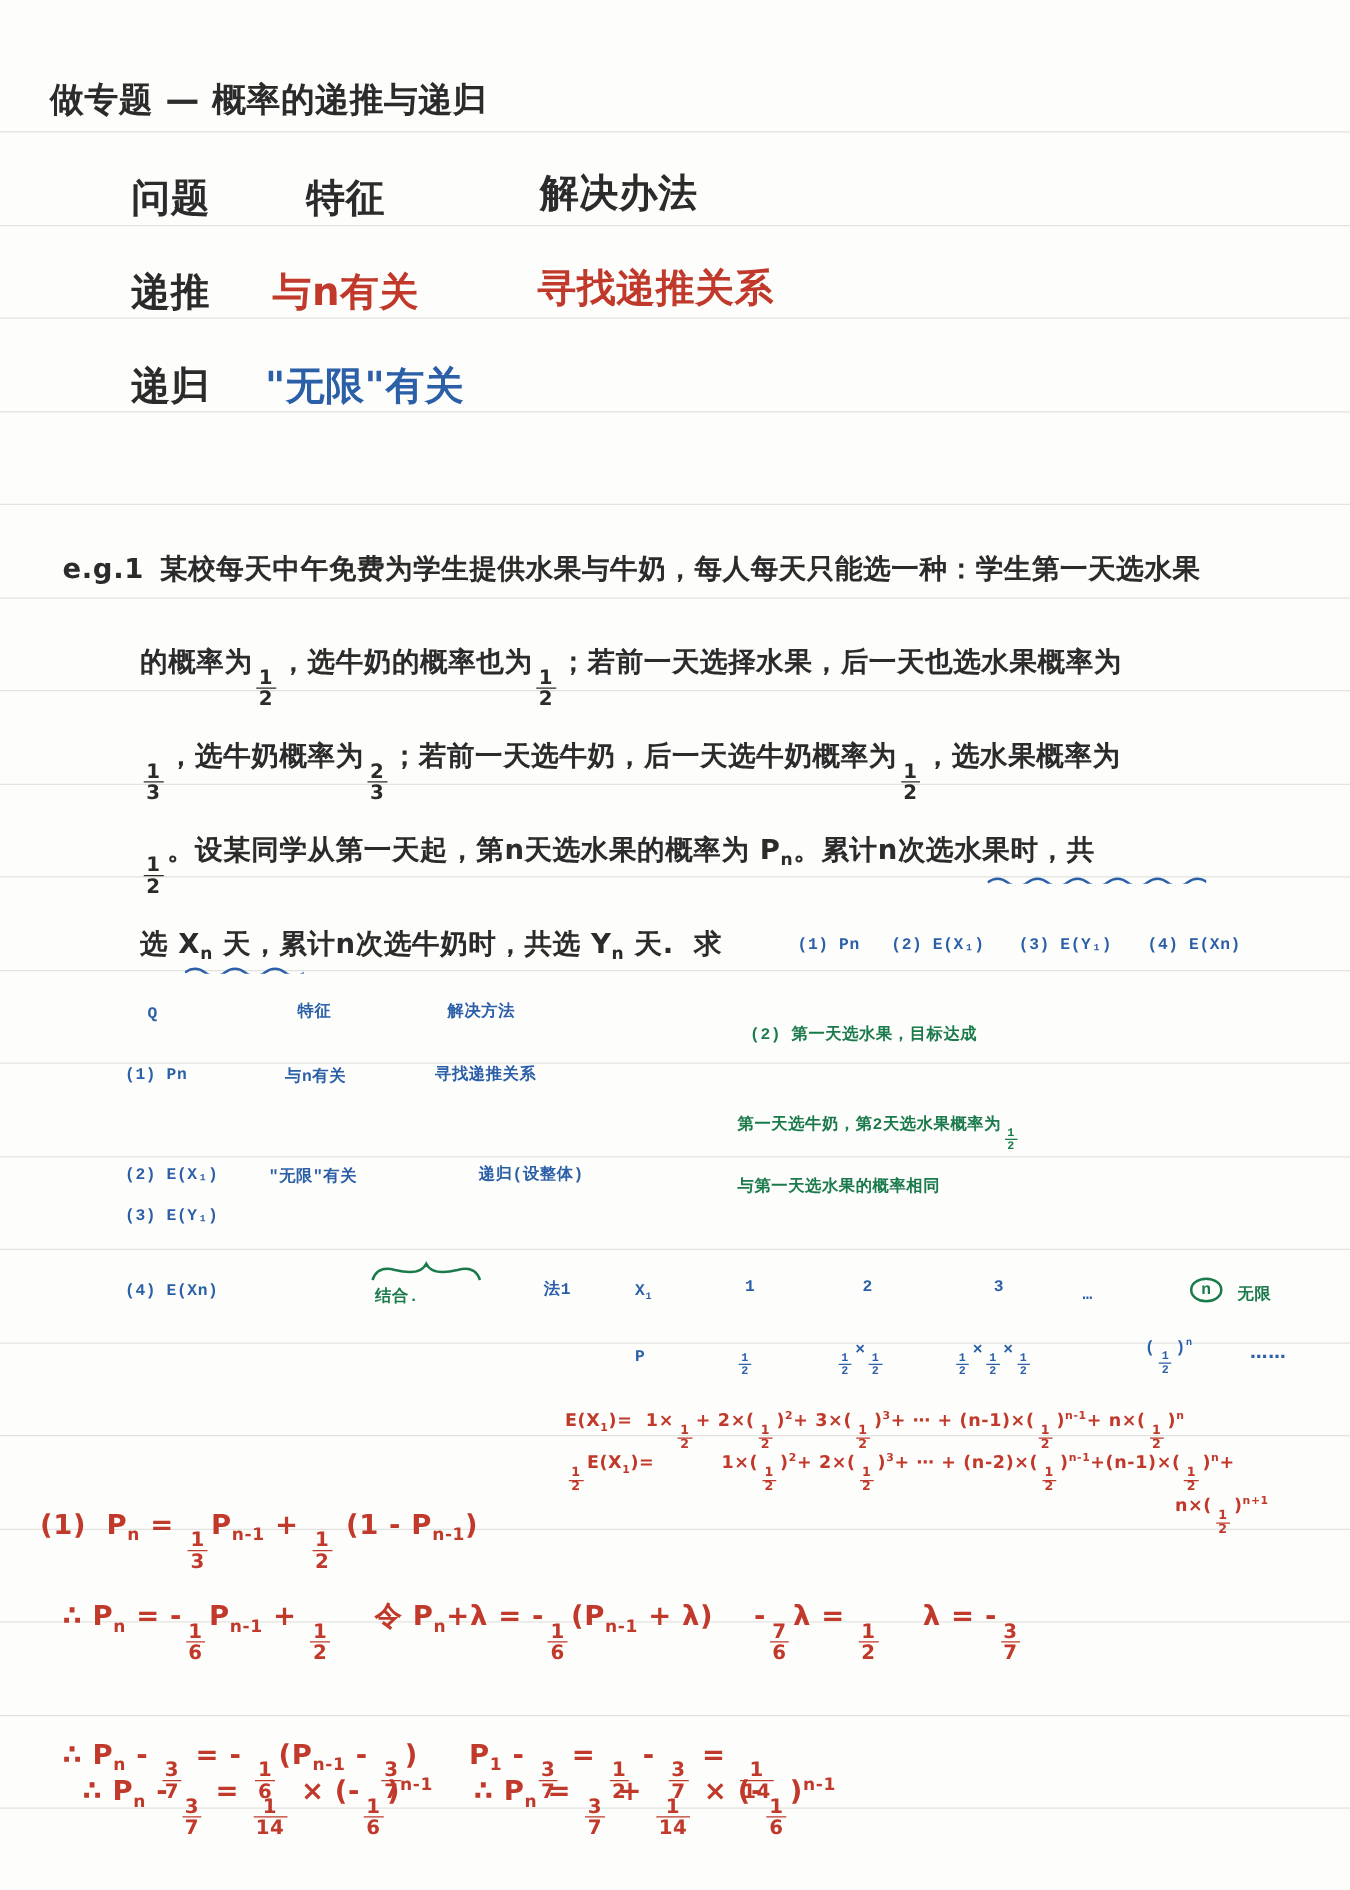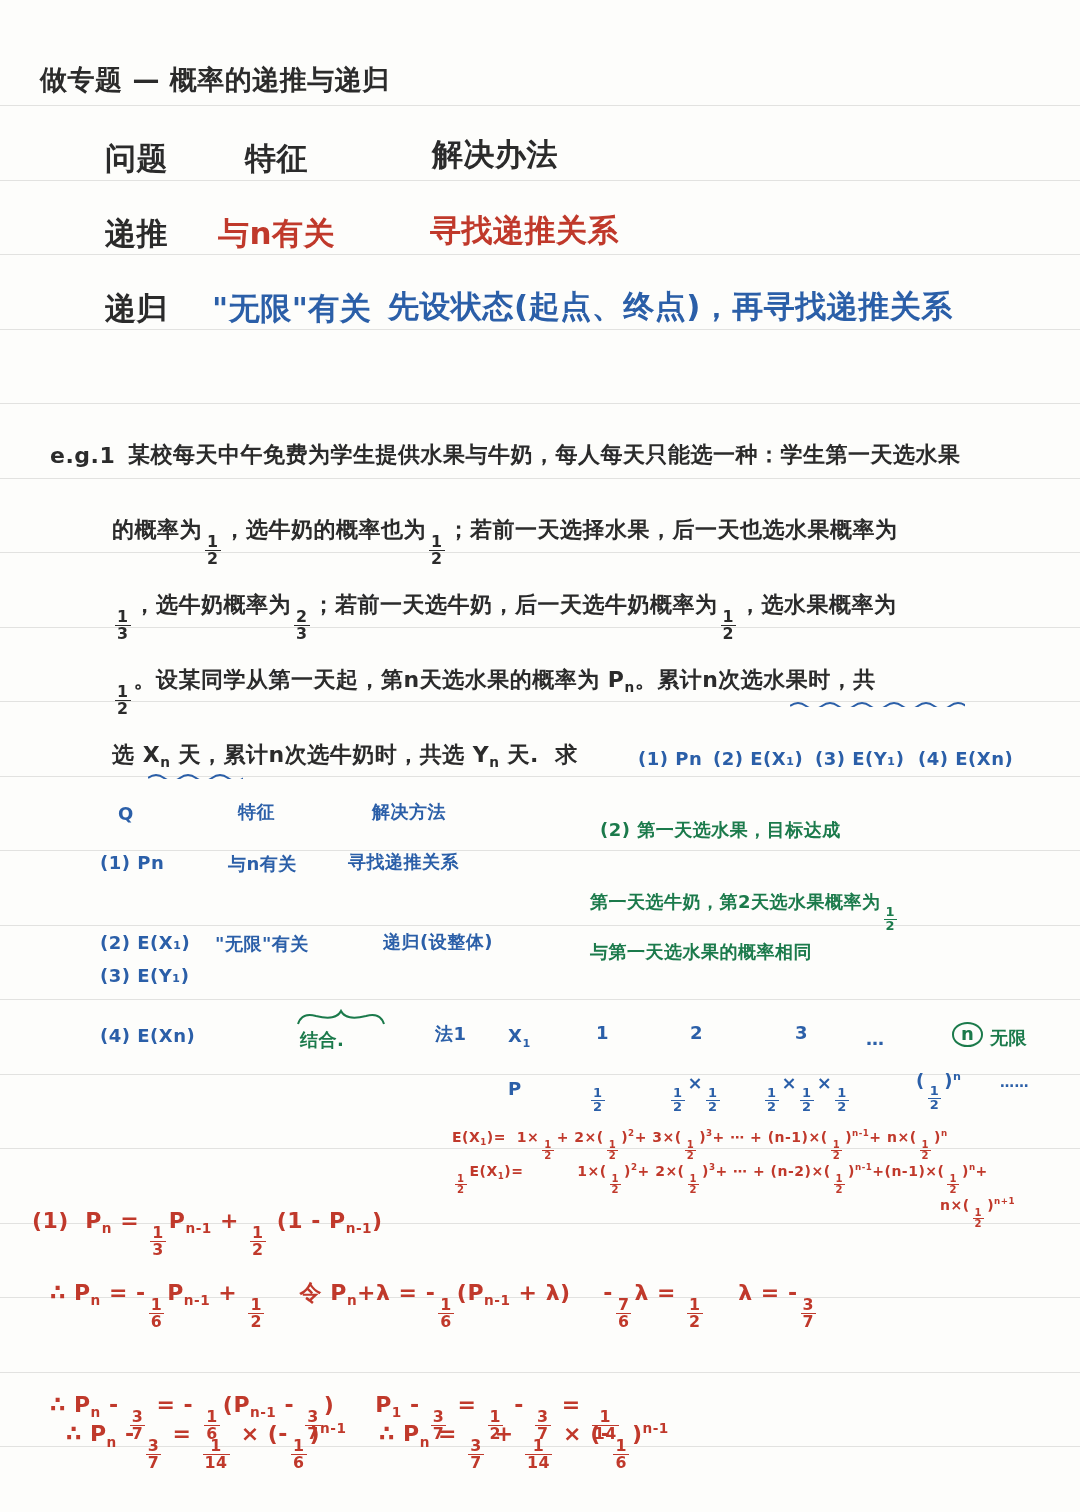--- a/index.html
+++ b/index.html
@@ -72,7 +72,6 @@
 
   <div class="ink hand blk t-hdr" style="left:105px;top:288px;">递归</div>
   <div class="ink hand blu t-hdr" style="left:212px;top:288px;">"无限"有关</div>
-  <div class="ink hand blu t-hdr" style="left:388px;top:286px;">先设状态(起点、终点)，再寻找递推关系</div>
 
   <div class="ink hand blk t-body" style="left:50px;top:443px;">e.g.1</div>
   <div class="ink hand blk t-body" style="left:128px;top:440px;">某校每天中午免费为学生提供水果与牛奶，每人每天只能选一种：学生第一天选水果</div>

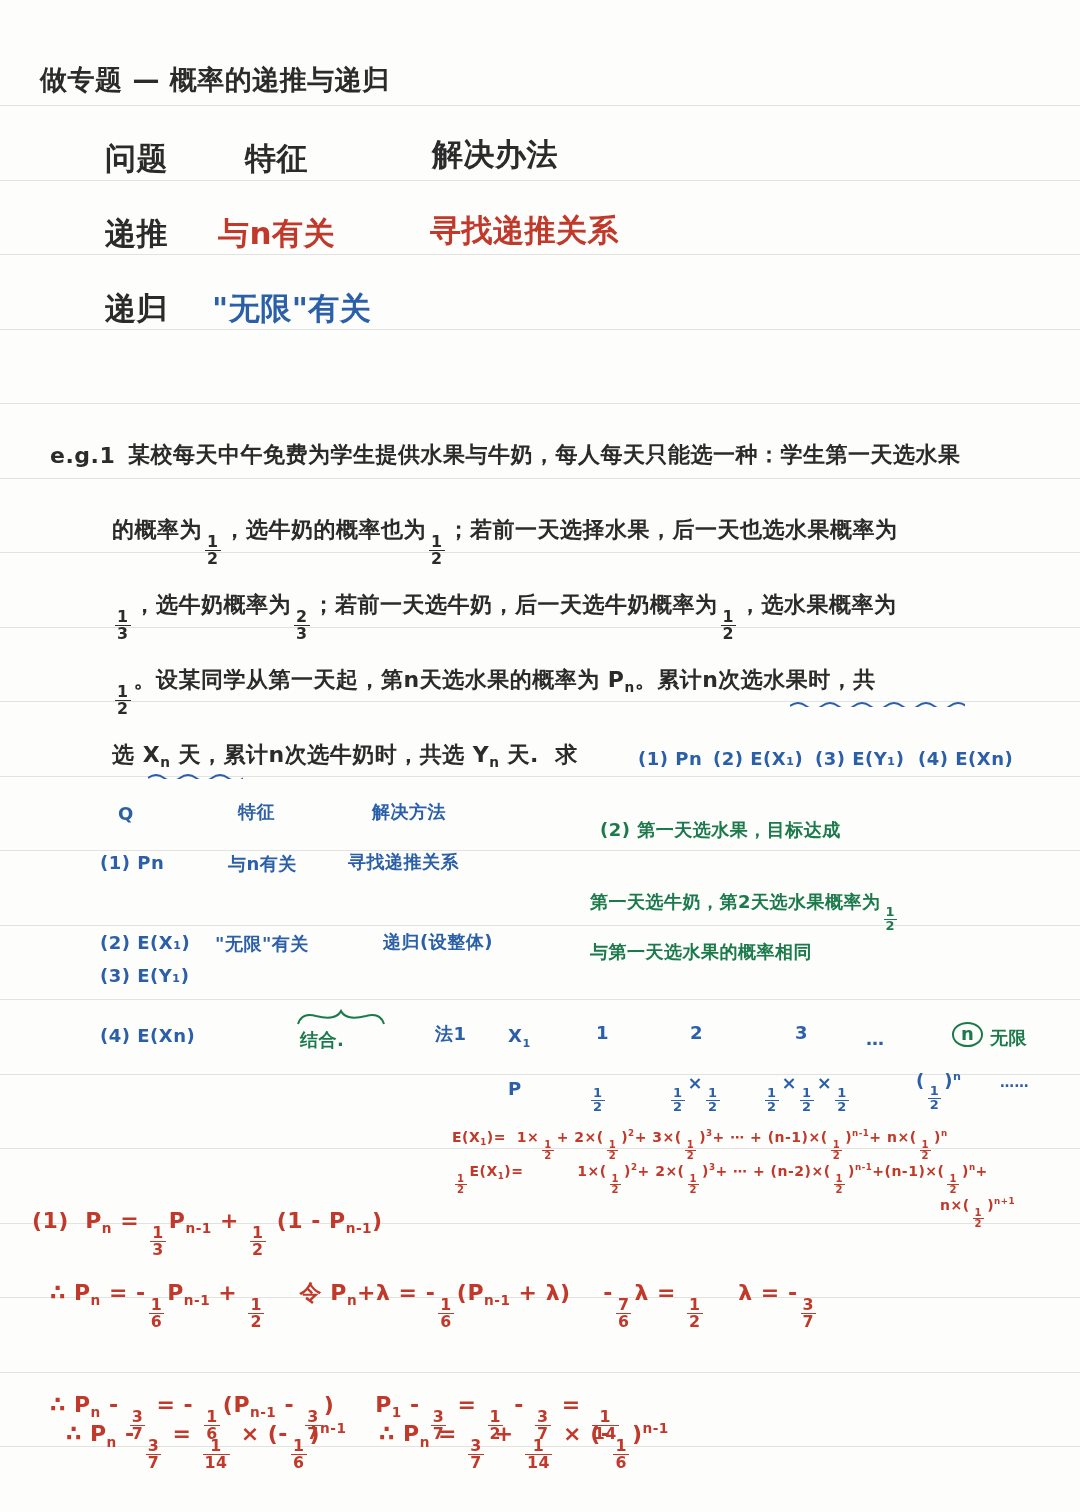--- a/index.html
+++ b/index.html
@@ -22,7 +22,7 @@
   .t-title{font-size:27px;}
   .t-hdr{font-size:31px;}
   .t-body{font-size:22px;}
-  .t-sm{font-size:18px;}
+  .t-sm{font-size:13px;font-family:Liberation Mono, monospace;}
   .t-tiny{font-size:14px;}
   
   .fr{display:inline-flex;flex-direction:column;align-items:center;vertical-align:-0.45em;line-height:1;margin:0 3px;}

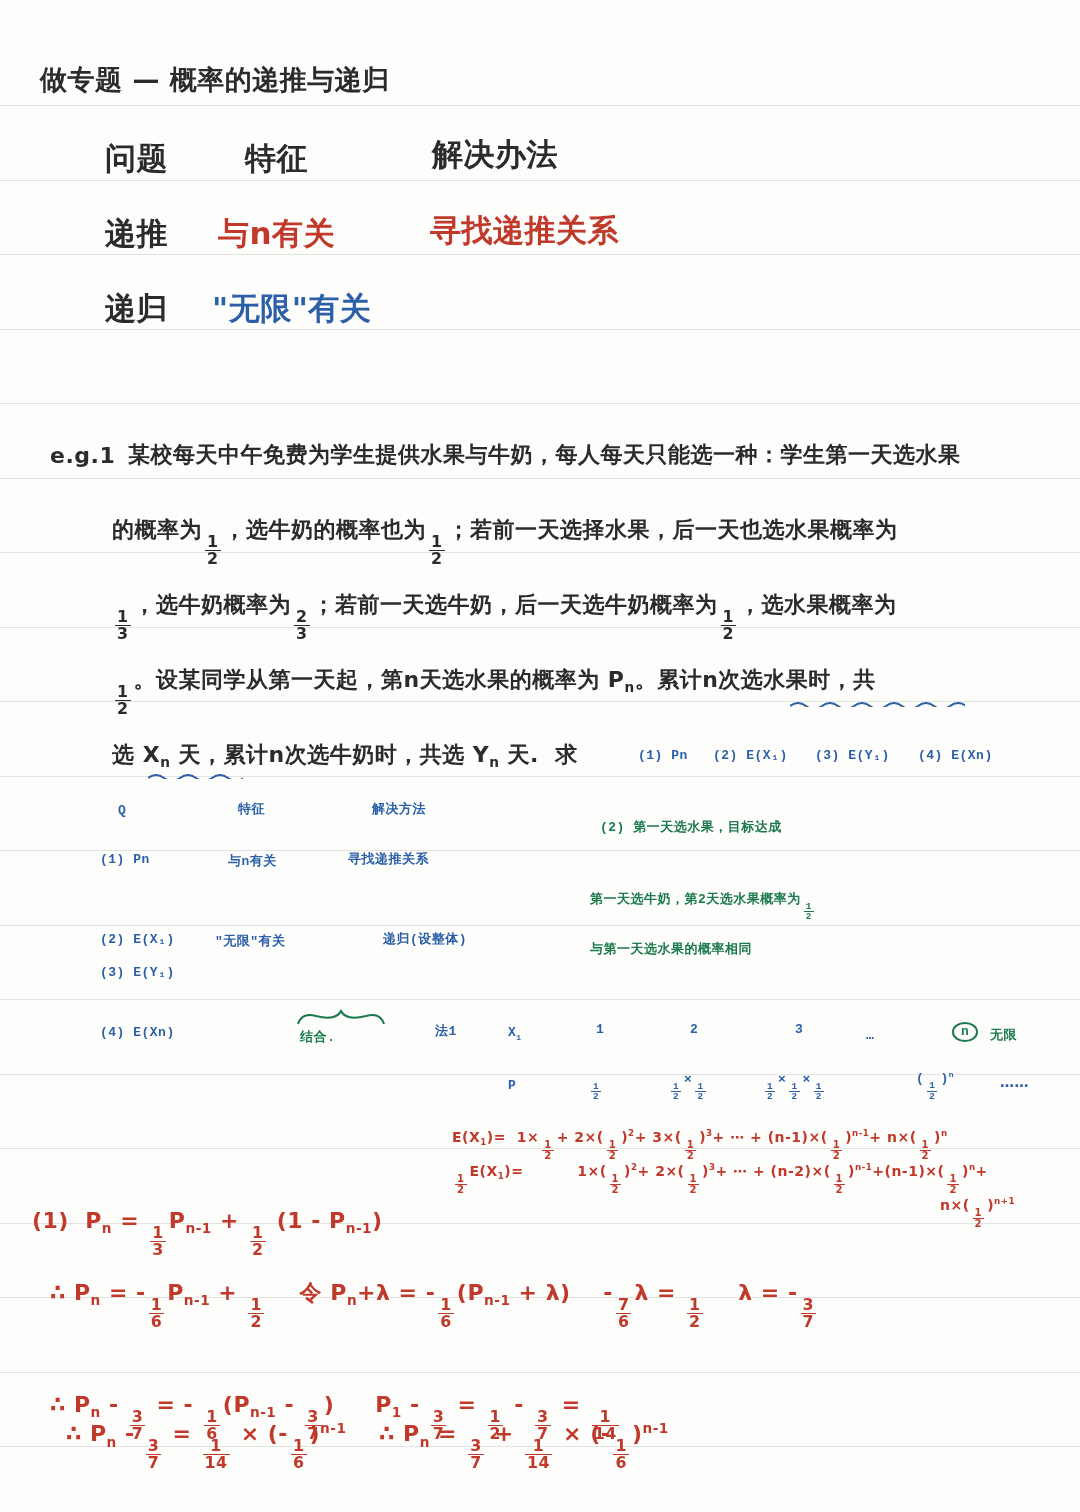--- a/index.html
+++ b/index.html
@@ -121,7 +121,7 @@
 
   <div class="ink hand blu t-sm" style="left:118px;top:803px;">Q</div>
   <div class="ink hand blu t-sm" style="left:238px;top:800px;">特征</div>
-  <div class="ink hand blu t-sm" style="left:372px;top:800px;">解决方法</div>
+  <div class="ink hand blu t-sm" style="left:358px;top:800px;">解决方法</div>
 
   <div class="ink hand blu t-sm" style="left:100px;top:852px;">(1) Pn</div>
   <div class="ink hand blu t-sm" style="left:228px;top:852px;">与n有关</div>

